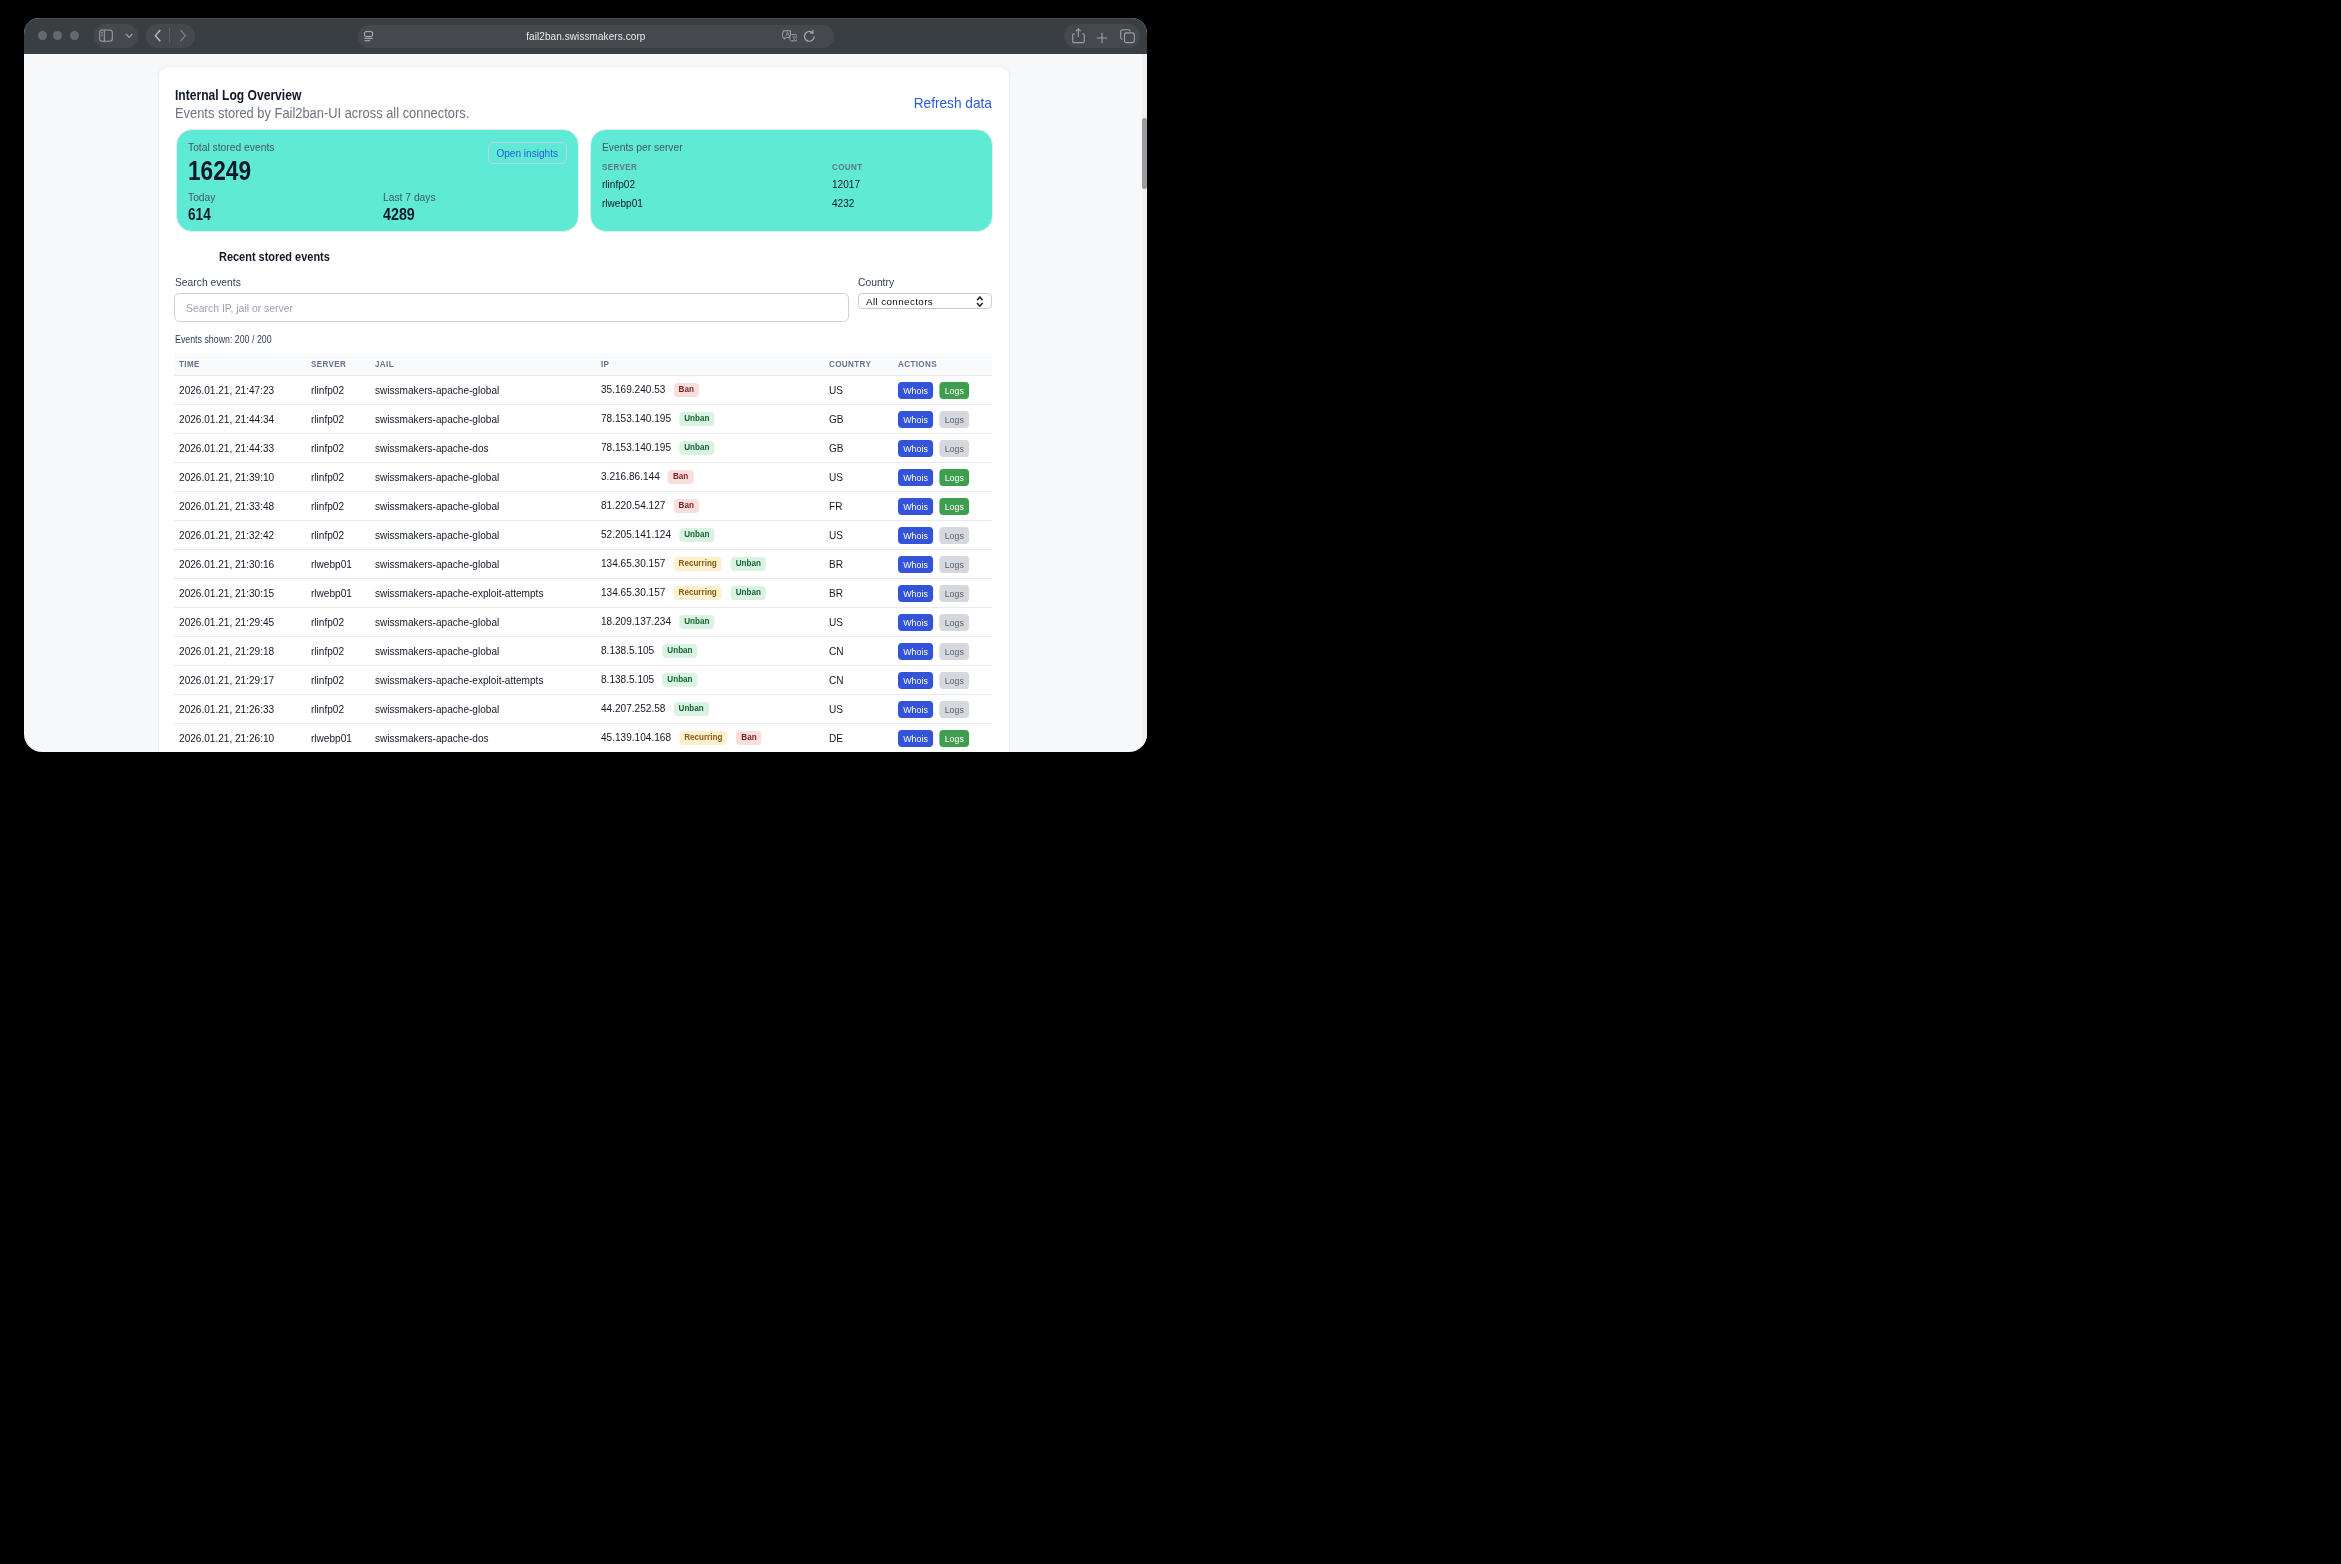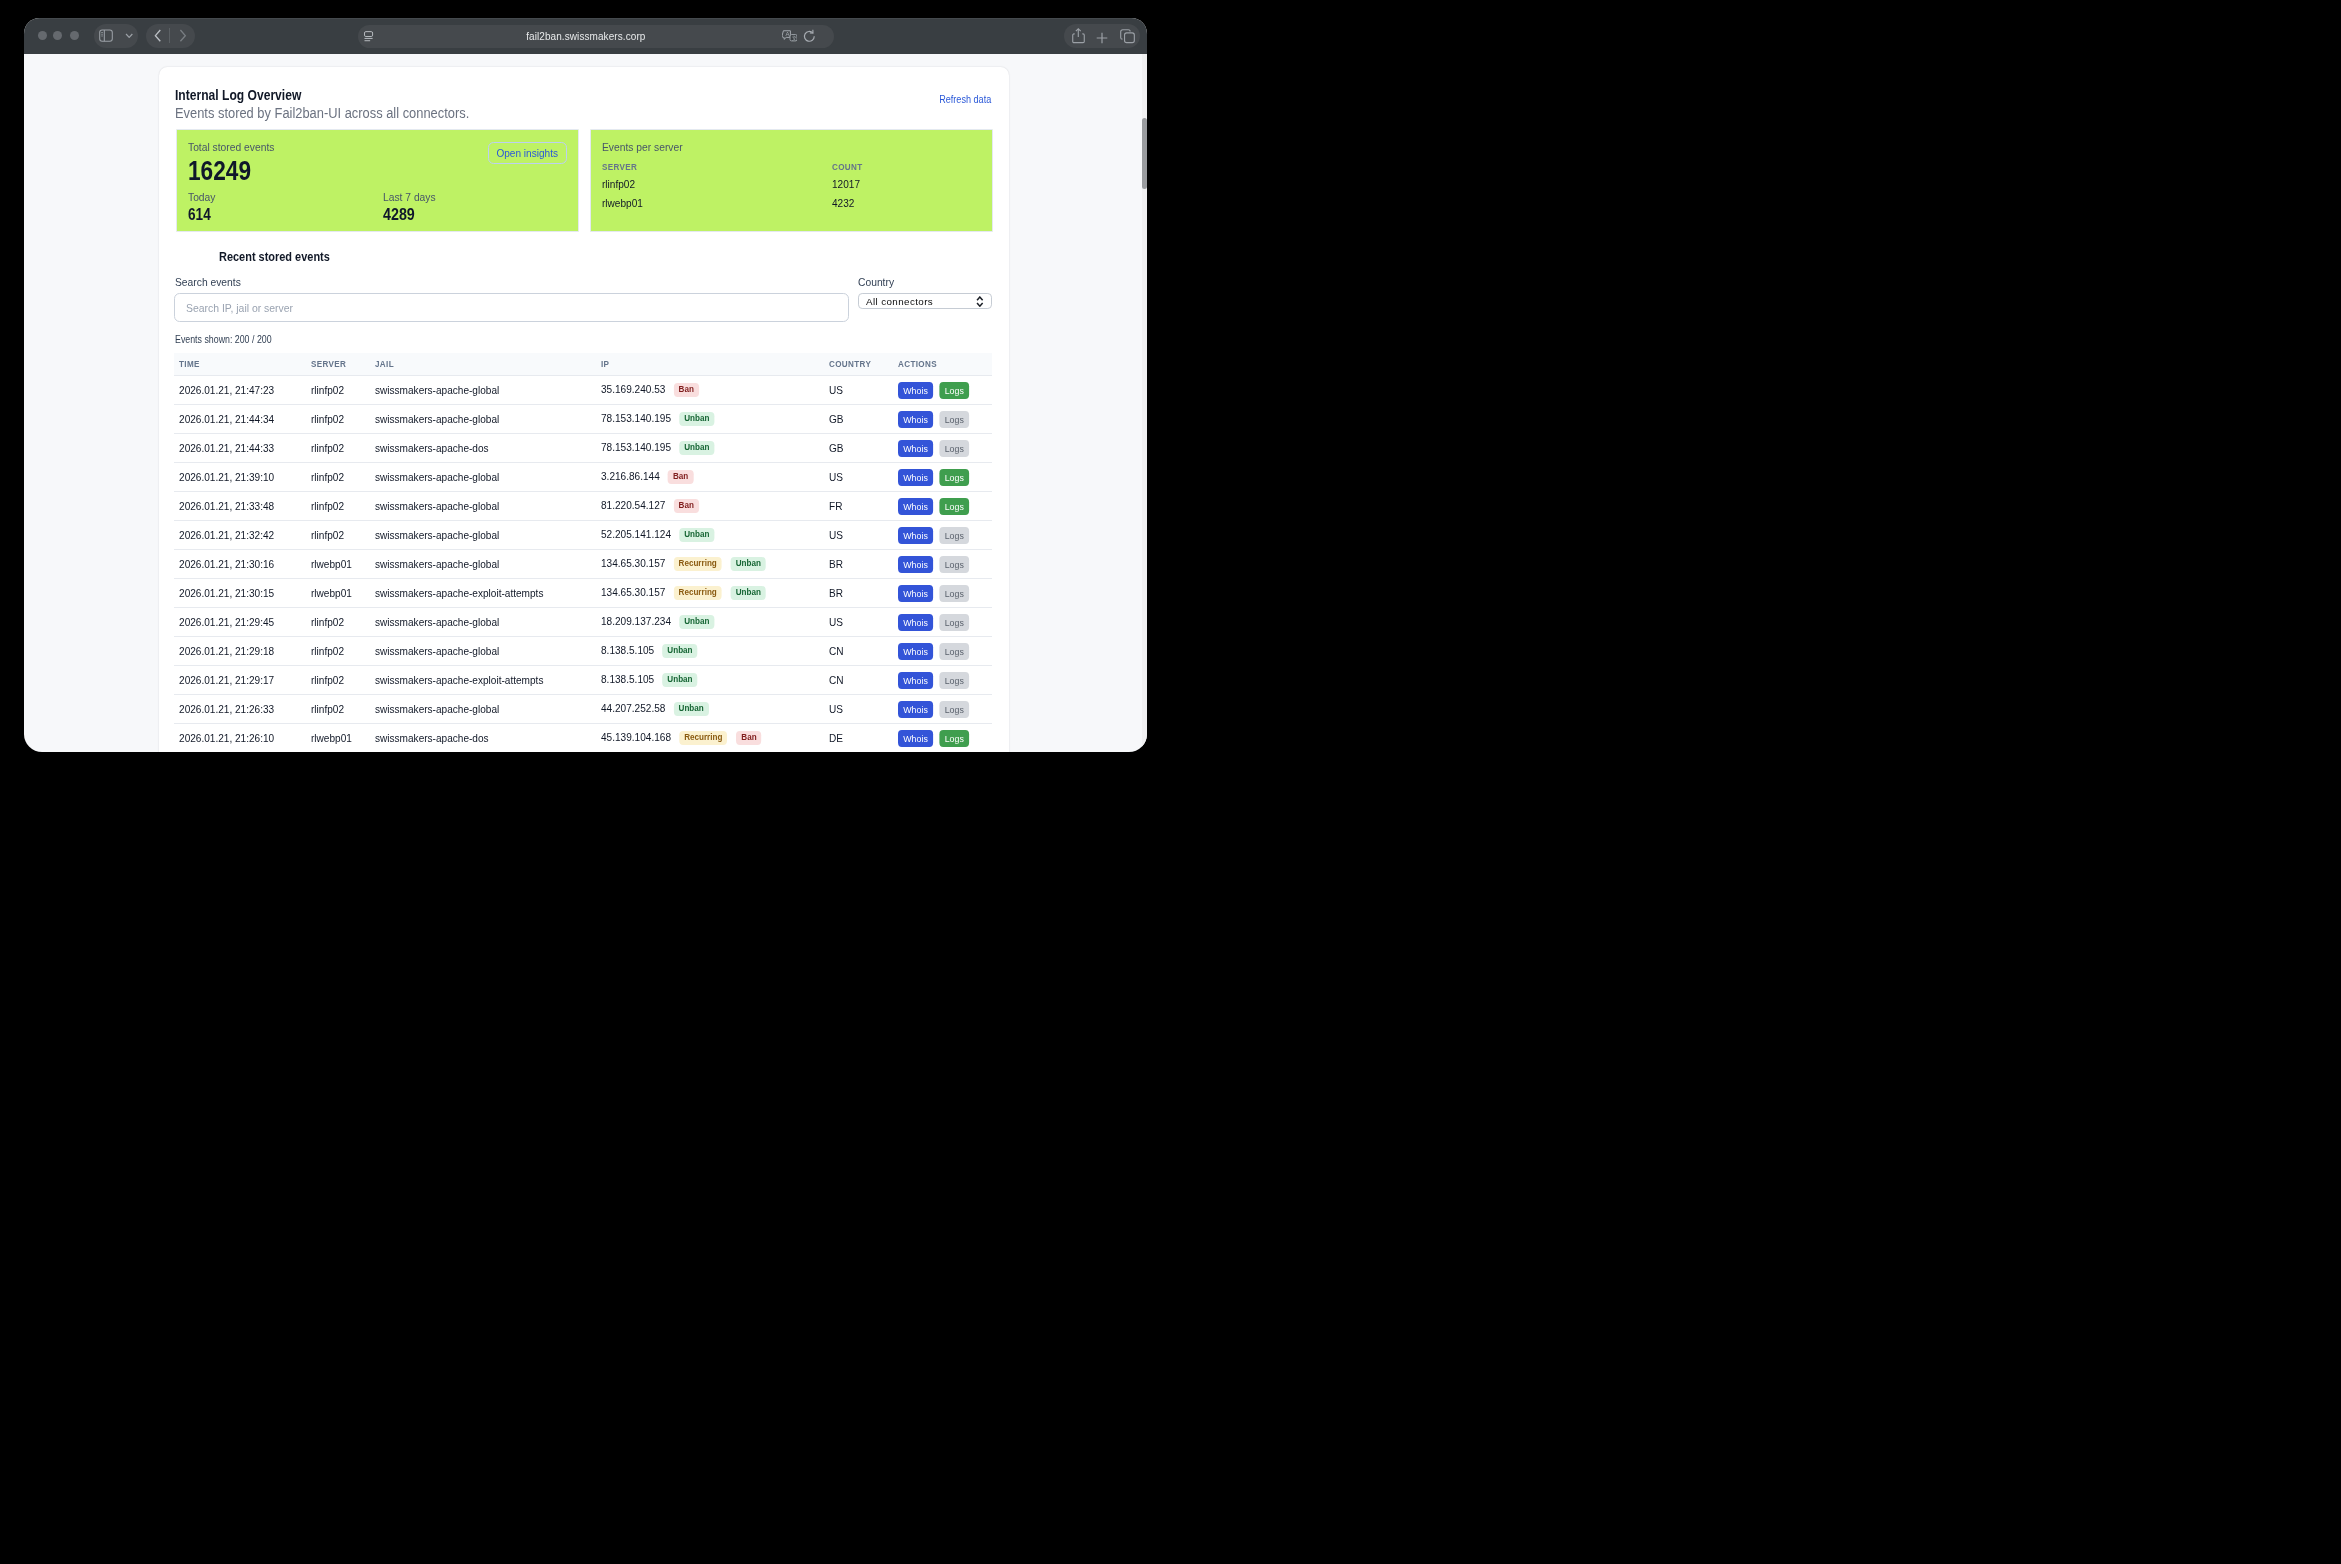--- a/index.html
+++ b/index.html
@@ -23,7 +23,7 @@
 .card { position:absolute; left:135px; top:49px; width:850px; height:693px; background:#fff; border-radius:8.4px; box-shadow:0 0.7px 1.4px rgba(16,24,40,.06), 0 0.7px 2.1px rgba(16,24,40,.1); }
 .h1 { position:absolute; left:15.8px; top:20.3px; font-size:14.4px; font-weight:700; color:#111827; }
 .sub { position:absolute; left:15.8px; top:38px; font-size:14px; color:#6b7280; }
-.refresh { position:absolute; right:17.5px; top:27px; font-size:10px; font-weight:500; color:#2b59d8; }
+.refresh { position:absolute; right:17.5px; top:27px; font-size:15px; font-weight:500; color:#2b59d8; }
 
 .stat { position:absolute; top:62px; height:103px; background:#bef264; border:0.7px solid #e4e9f0; border-radius:1px; }
 .stat.left { left:17px; width:403px; }

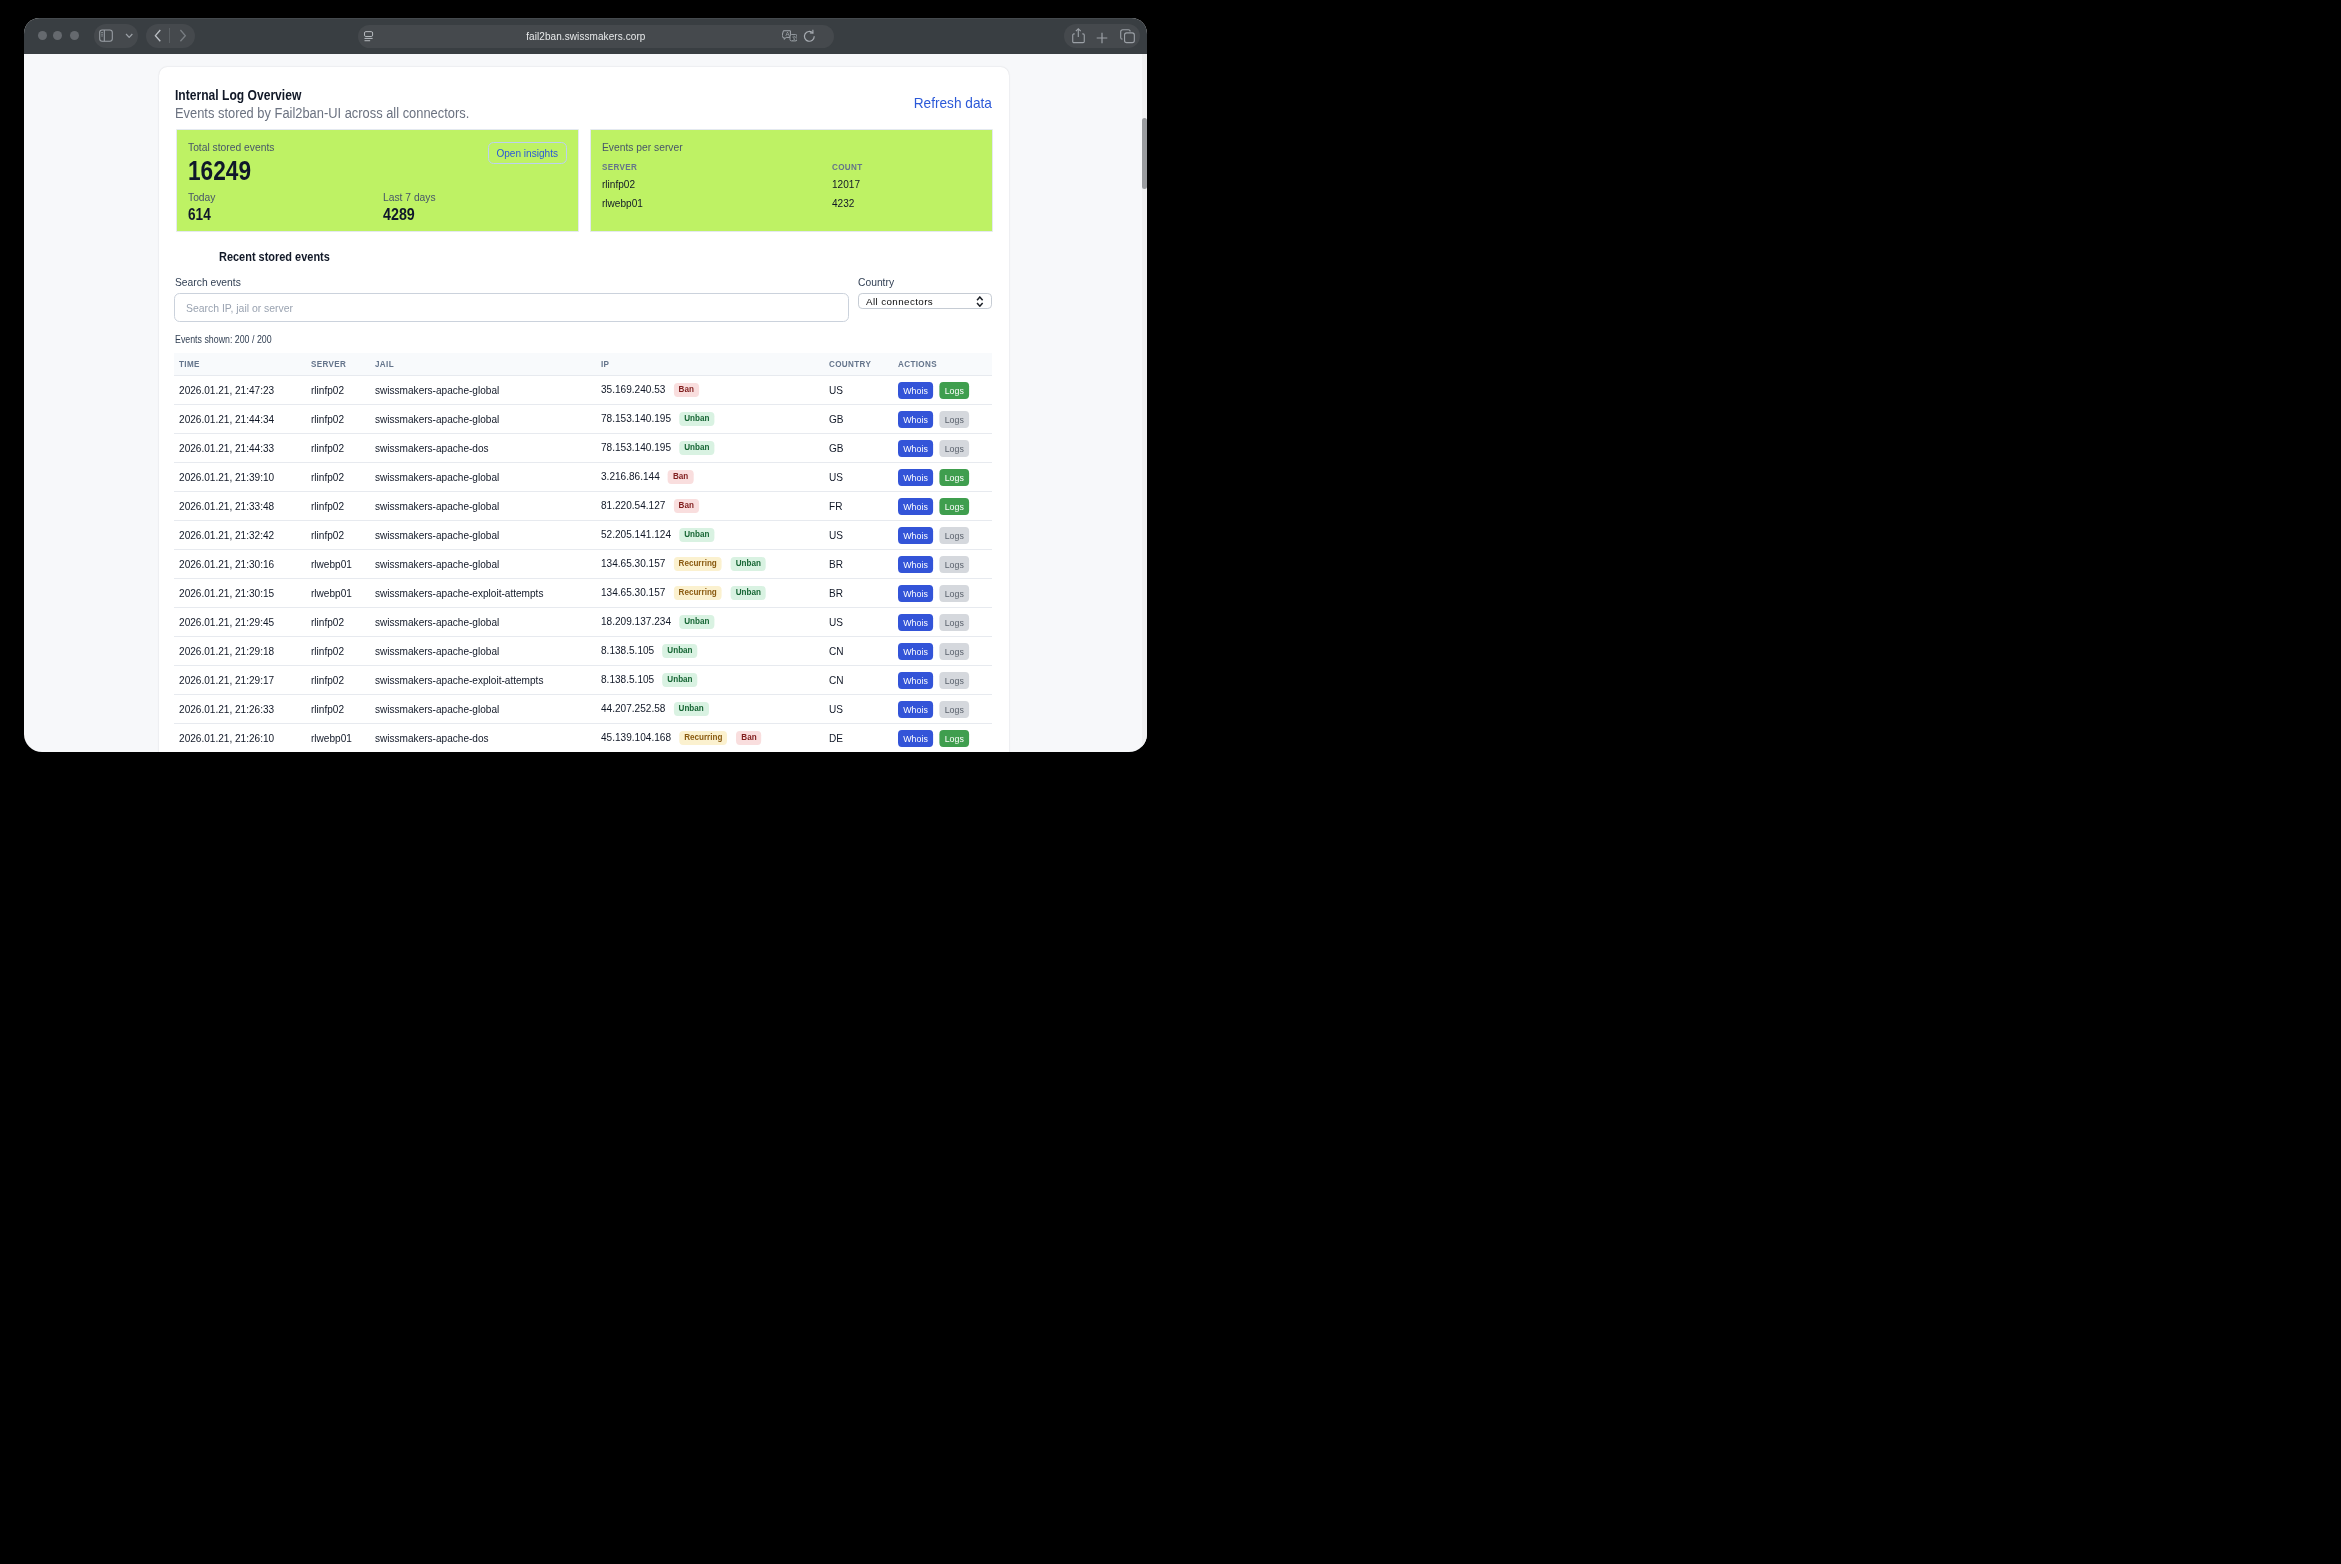--- a/index.html
+++ b/index.html
@@ -25,7 +25,7 @@
 .sub { position:absolute; left:15.8px; top:38px; font-size:14px; color:#6b7280; }
 .refresh { position:absolute; right:17.5px; top:27px; font-size:15px; font-weight:500; color:#2b59d8; }
 
-.stat { position:absolute; top:62px; height:103px; background:#bef264; border:0.7px solid #e4e9f0; border-radius:1px; }
+.stat { position:absolute; top:62px; height:103px; background:#5eead4; border:0.7px solid #e4e9f0; border-radius:16px; }
 .stat.left { left:17px; width:403px; }
 .stat.right { left:431px; width:403px;padding-left:12px; }
 .slabel { font-size:11.2px; color:#475569; }

